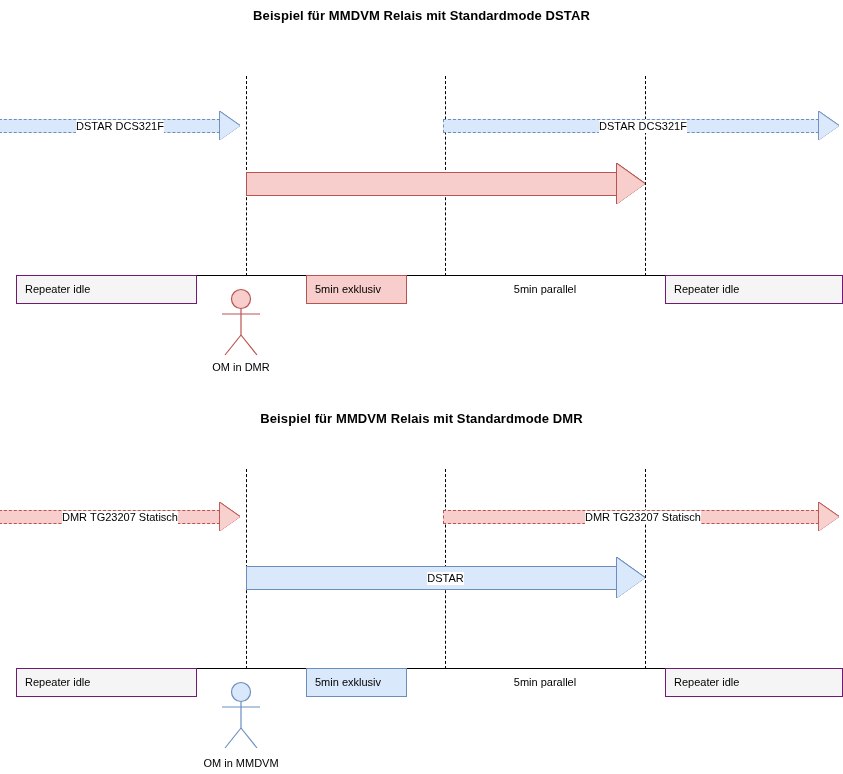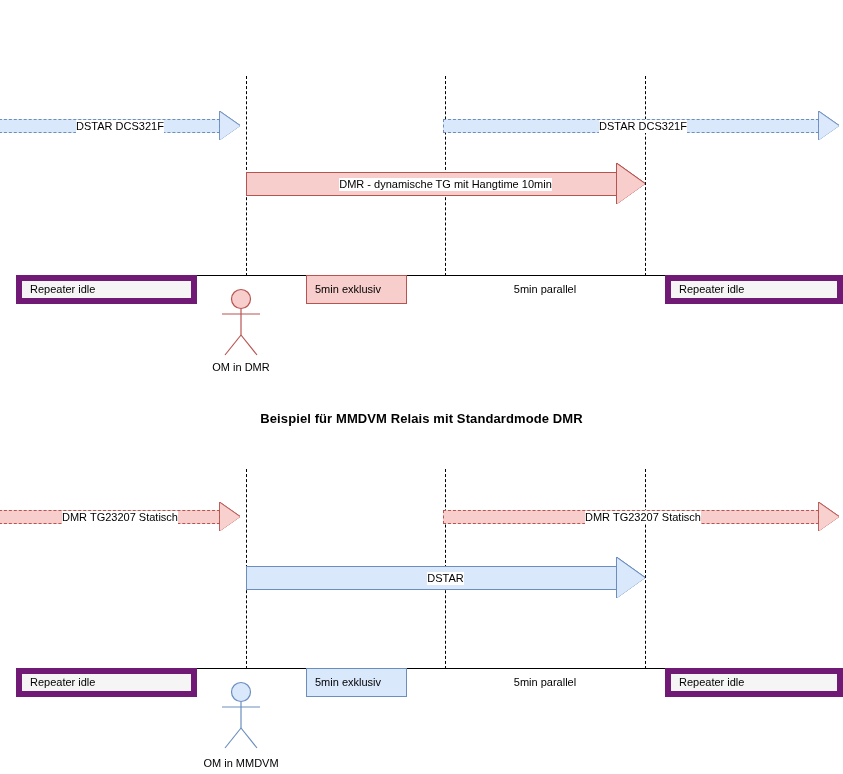--- a/index.html
+++ b/index.html
@@ -189,6 +189,7 @@
 
 <div class="diagram" id="diagram-dstar">
 
+  <div class="title" style="top:8px;">Beispiel für MMDVM Relais mit Standardmode DSTAR</div>
 
   <div class="guide" style="left:246px; top:76px; height:200px;"></div>
   <div class="guide" style="left:445px; top:76px; height:200px;"></div>

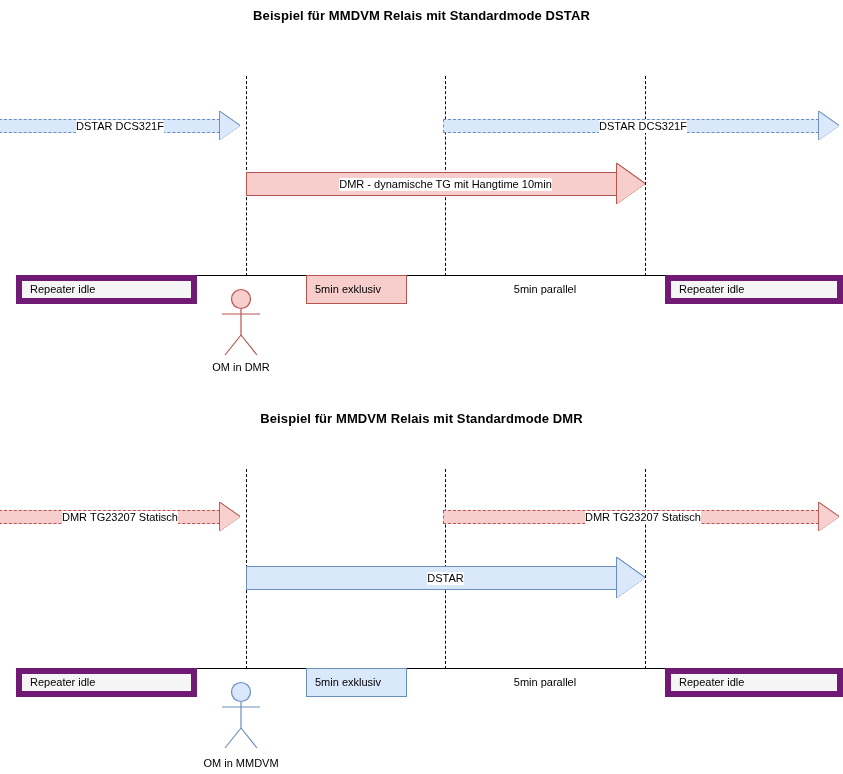--- a/index.html
+++ b/index.html
@@ -210,7 +210,6 @@
   <div class="arrow red-solid" style="left:246px; top:164px; width:399px; height:40px;">
     <div class="arrow-shaft" style="width:372px; height:24px;"></div>
     <div class="arrow-head" style="left:371px;"></div>
-    <span class="arrow-label">DMR - dynamische TG mit Hangtime 10min</span>
   </div>
 
   <div class="baseline" style="left:16px; top:275px; width:811px;"></div>

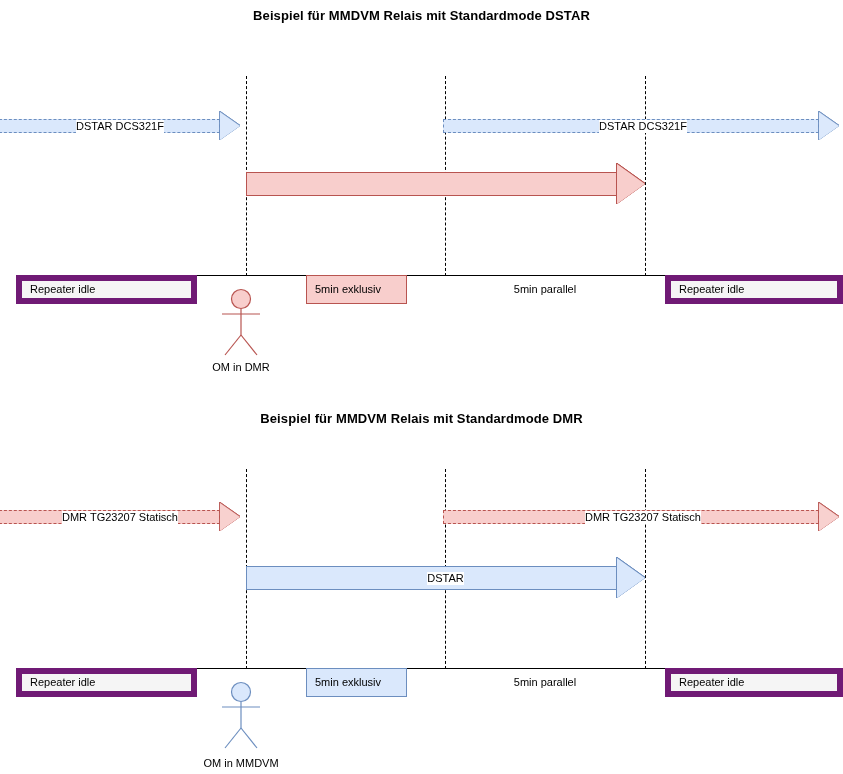--- a/index.html
+++ b/index.html
@@ -149,7 +149,7 @@
   }
   .state-box.idle {
     background: #f5f5f5;
-    border: 6px solid #701a75;
+    border: 1px solid #701a75;
     padding-left: 8px;
     justify-content: flex-start;
   }

